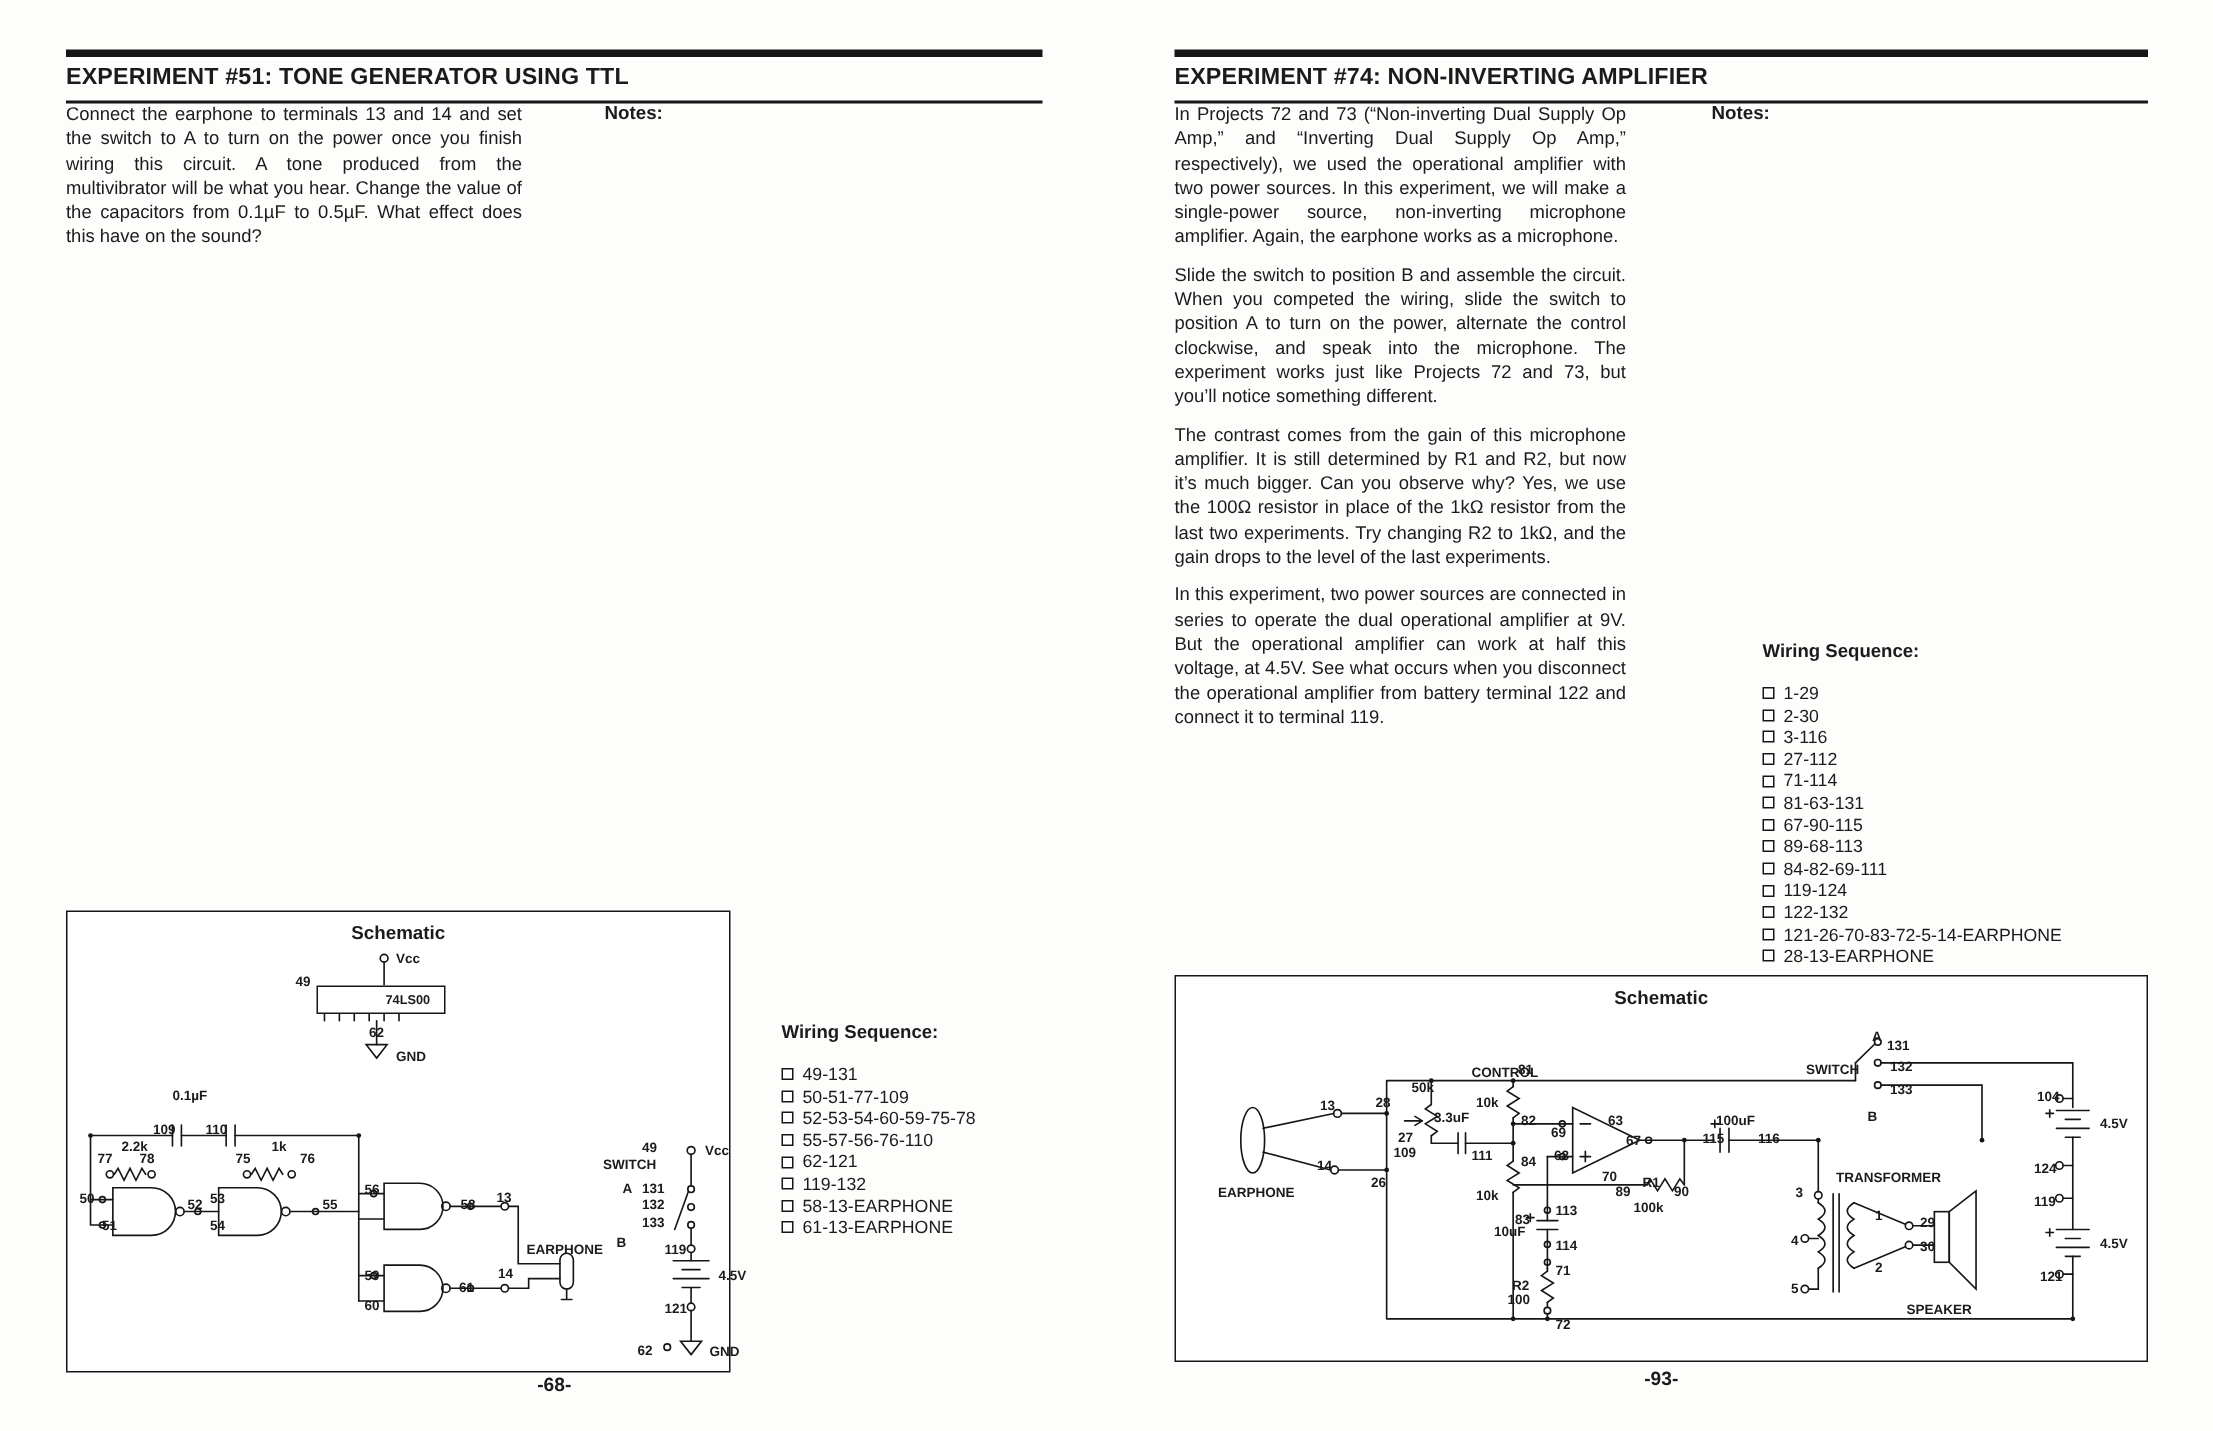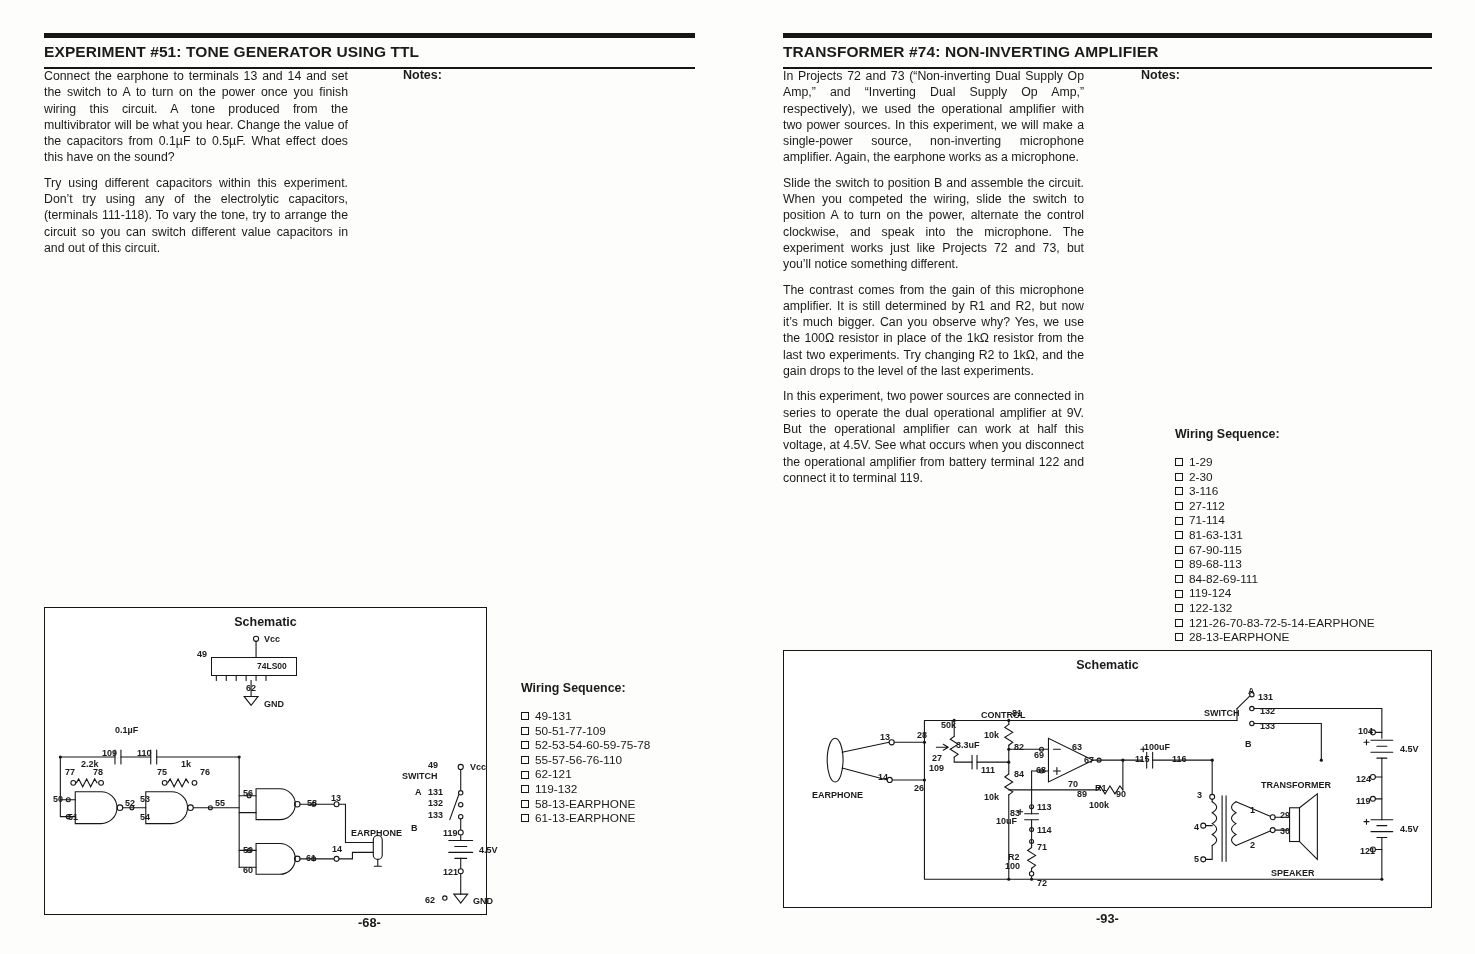--- a/index.html
+++ b/index.html
@@ -189,7 +189,7 @@
 <div class="abs pgnum" style="left:44px; top:915px; width:651px;">-68-</div>
 
 <div class="abs title-block" style="left:783px; top:33px; width:649px;">
-  <h1>TRANSFORMER #74:  NON-INVERTING AMPLIFIER</h1>
+  <h1>EXPERIMENT #74:  NON-INVERTING AMPLIFIER</h1>
 </div>
 
 <div class="abs body-col" style="left:783px; top:68px; width:301px;">

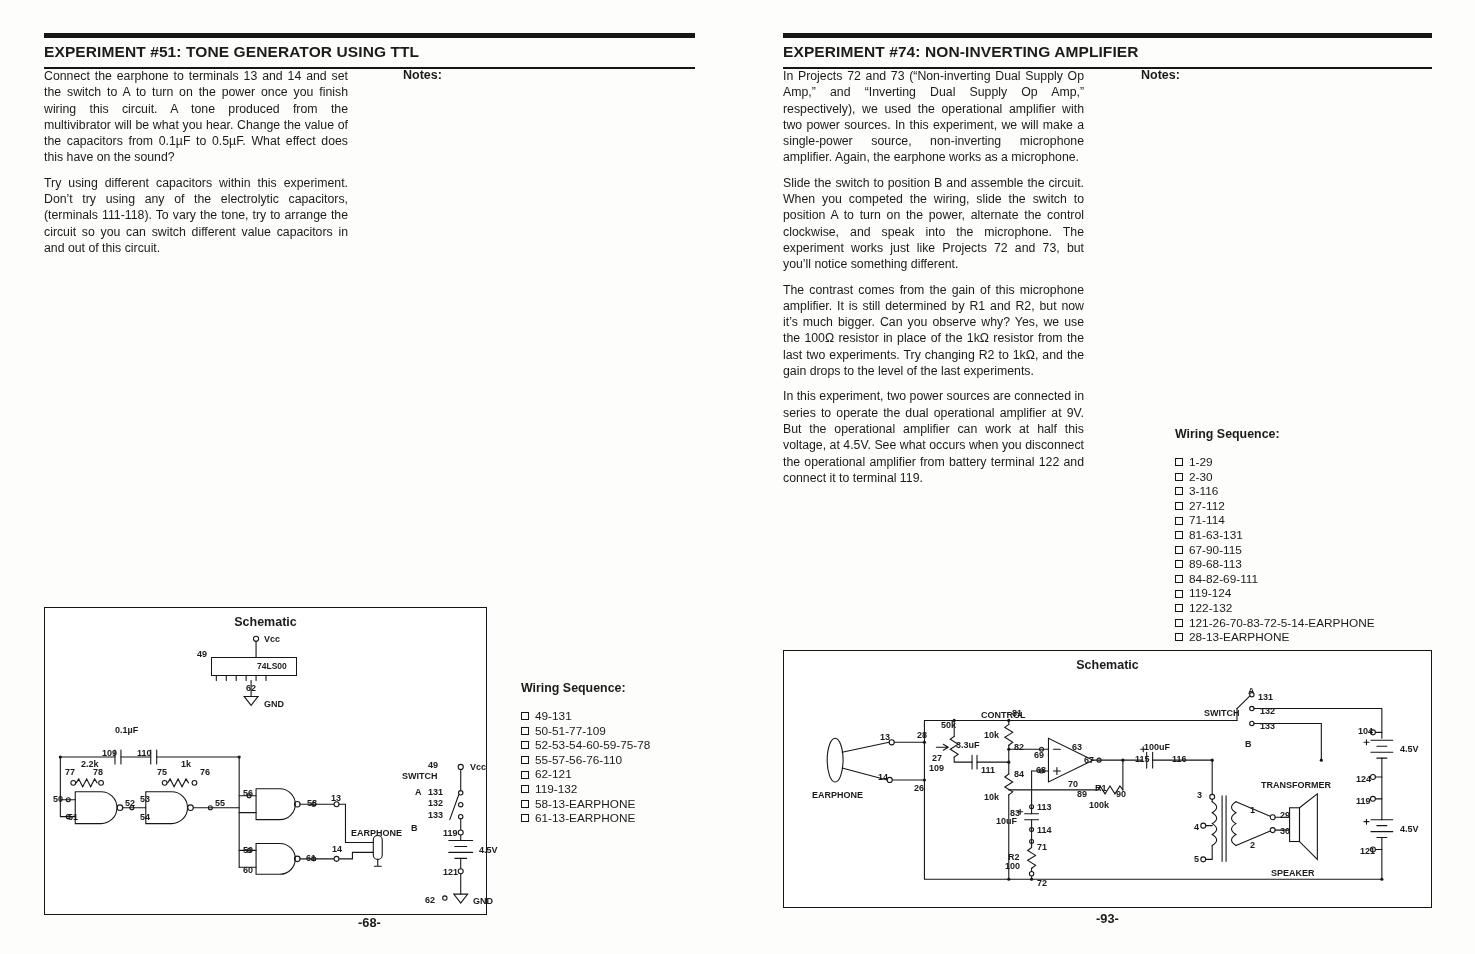--- a/index.html
+++ b/index.html
@@ -31,7 +31,6 @@
 
 <div class="abs body-col" style="left:44px; top:68px; width:304px;">
   <p>Connect the earphone to terminals 13 and 14 and set the switch to A to turn on the power once you finish wiring this circuit.  A tone produced from the multivibrator will be what you hear. Change the value of the capacitors from 0.1µF to 0.5µF. What effect does this have on the sound?</p>
-  <p>Try using different capacitors within this experiment. Don’t try using any of the electrolytic capacitors, (terminals 111-118).  To vary the tone, try to arrange the circuit so you can switch different value capacitors in and out of this circuit.</p>
 </div>
 
 <div class="abs notes" style="left:390px; top:68px;">Notes:</div>

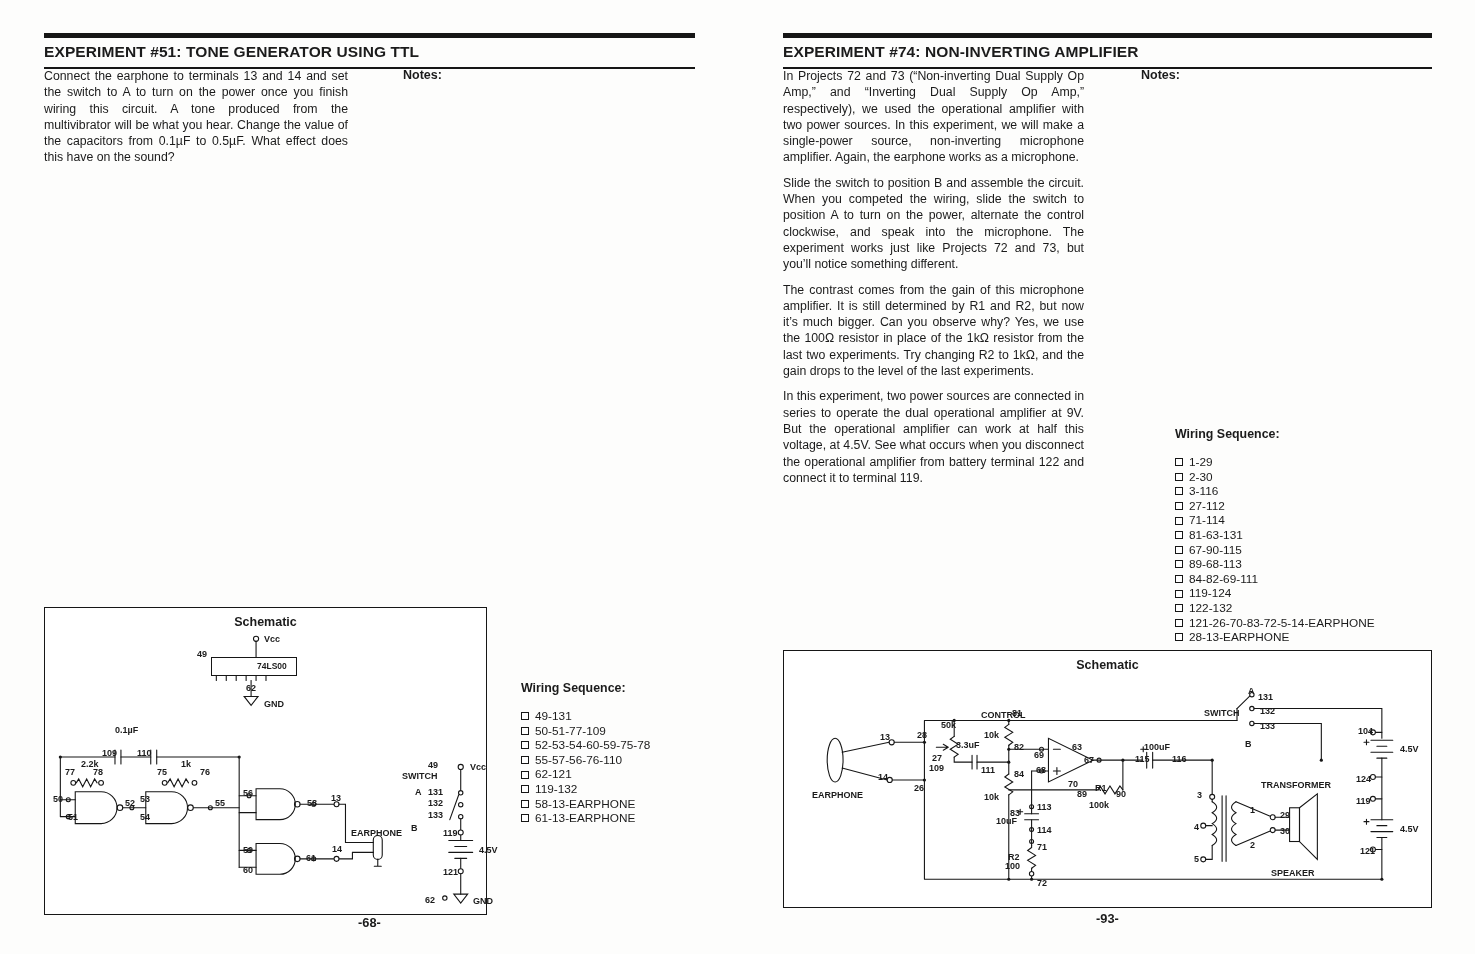--- a/index.html
+++ b/index.html
@@ -399,7 +399,7 @@
       <span class="slabel" style="left: 572px; top: 146px;">119</span>
       <span class="slabel" style="left: 616px; top: 174px;">4.5V</span>
       <span class="slabel" style="left: 576px; top: 196px;">121</span>
-      <span class="slabel" style="left: 440px; top: 130px; margin-left: 37px;">TRANSFORMER</span>
+      <span class="slabel" style="left: 440px; top: 130px;">TRANSFORMER</span>
       <span class="slabel" style="left: 413px; top: 140px;">3</span>
       <span class="slabel" style="left: 410px; top: 172px;">4</span>
       <span class="slabel" style="left: 410px; top: 204px;">5</span>

